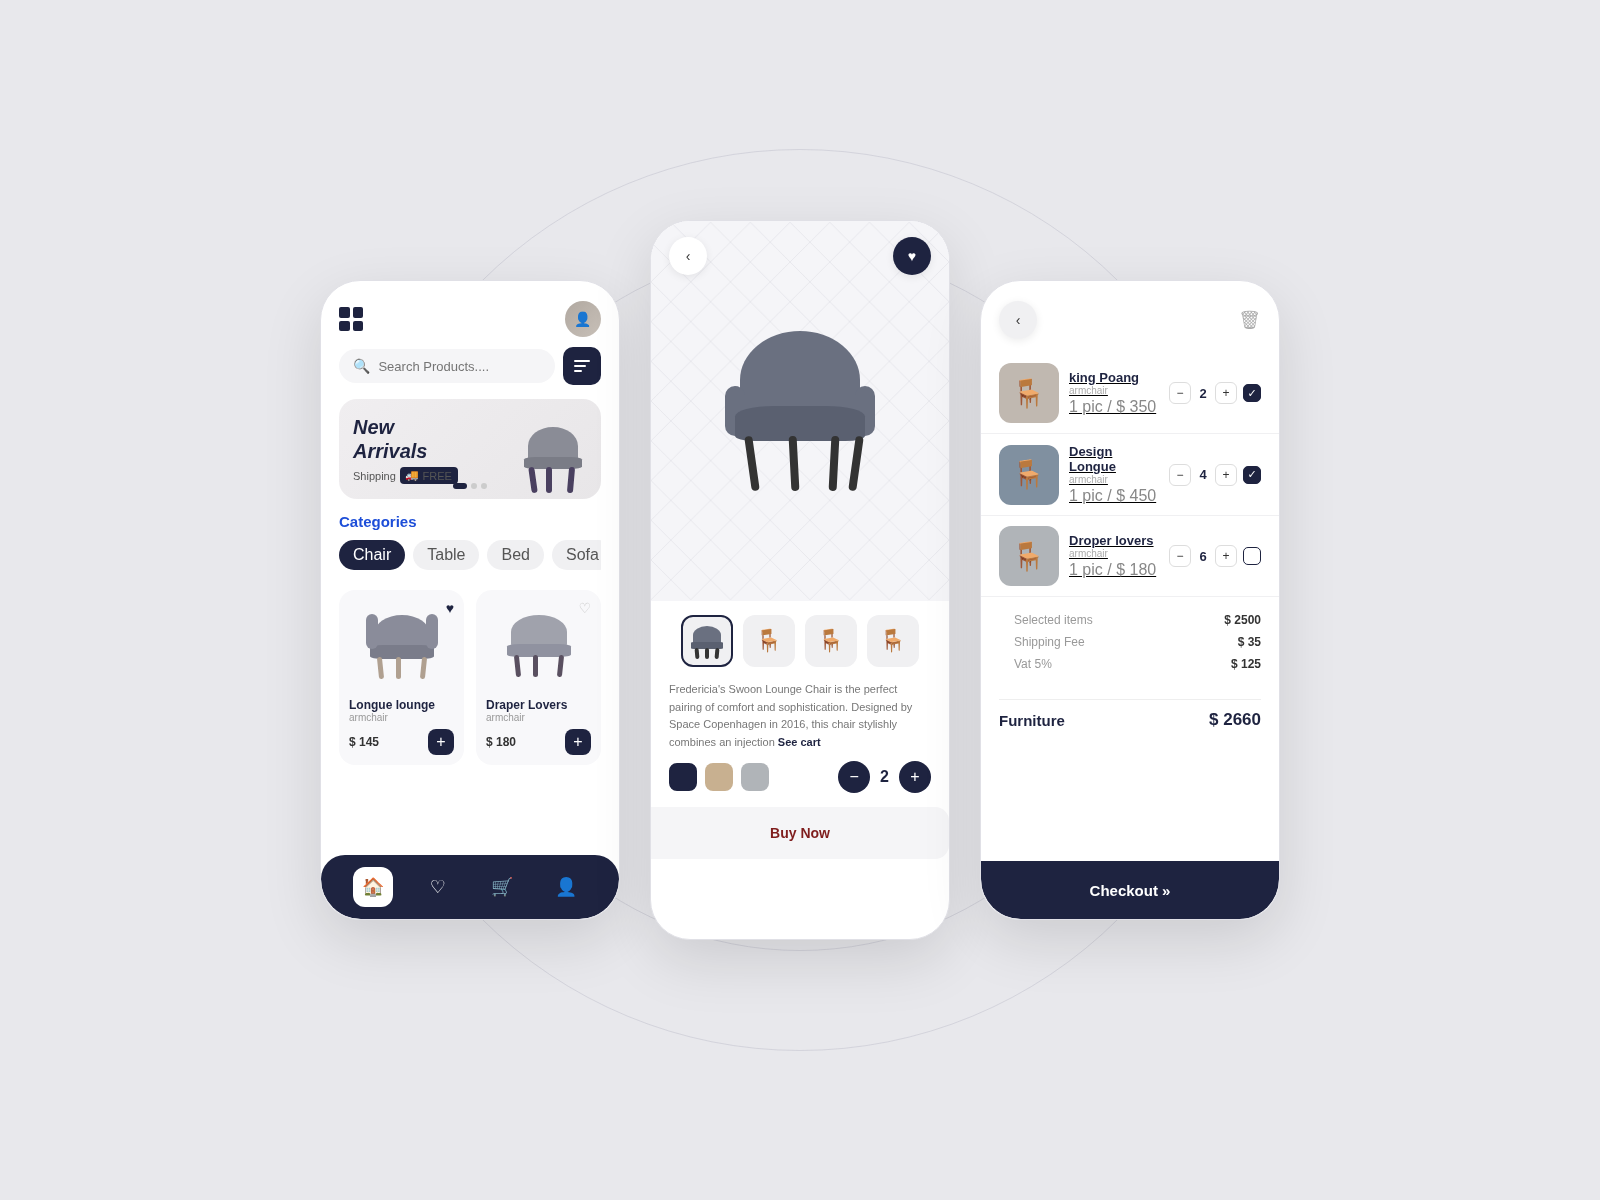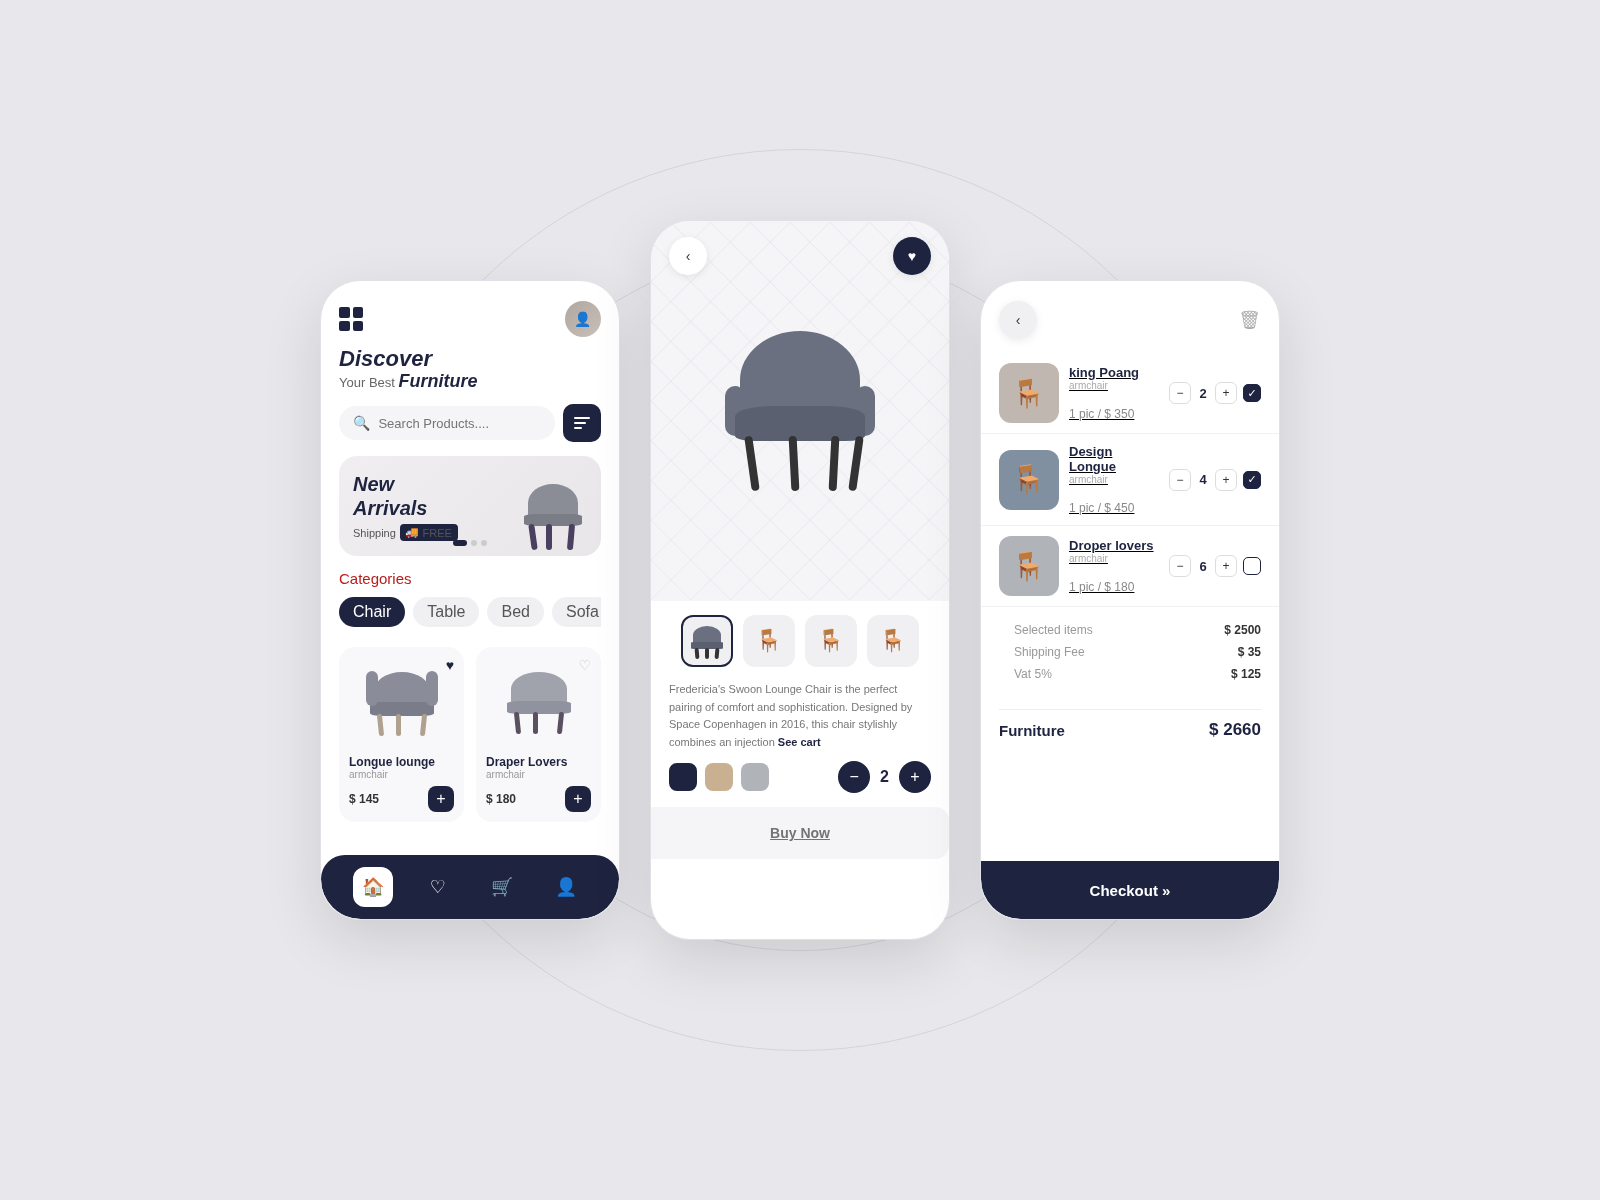--- a/index.html
+++ b/index.html
@@ -706,12 +706,6 @@
       <div class="avatar-small" style="background: linear-gradient(135deg, #b0a8a0, #c8c0b8); display:flex; align-items:center; justify-content:center; font-size:14px; color:#fff;">👤</div>
     </div>
 
-    <div class="left-title">
-      <h1>Discover</h1>
-      <p>
-        <span>Your Best </span><strong>Furniture</strong>
-      </p>
-    </div>
 
     <div class="search-bar">
       <div class="search-input-wrap">

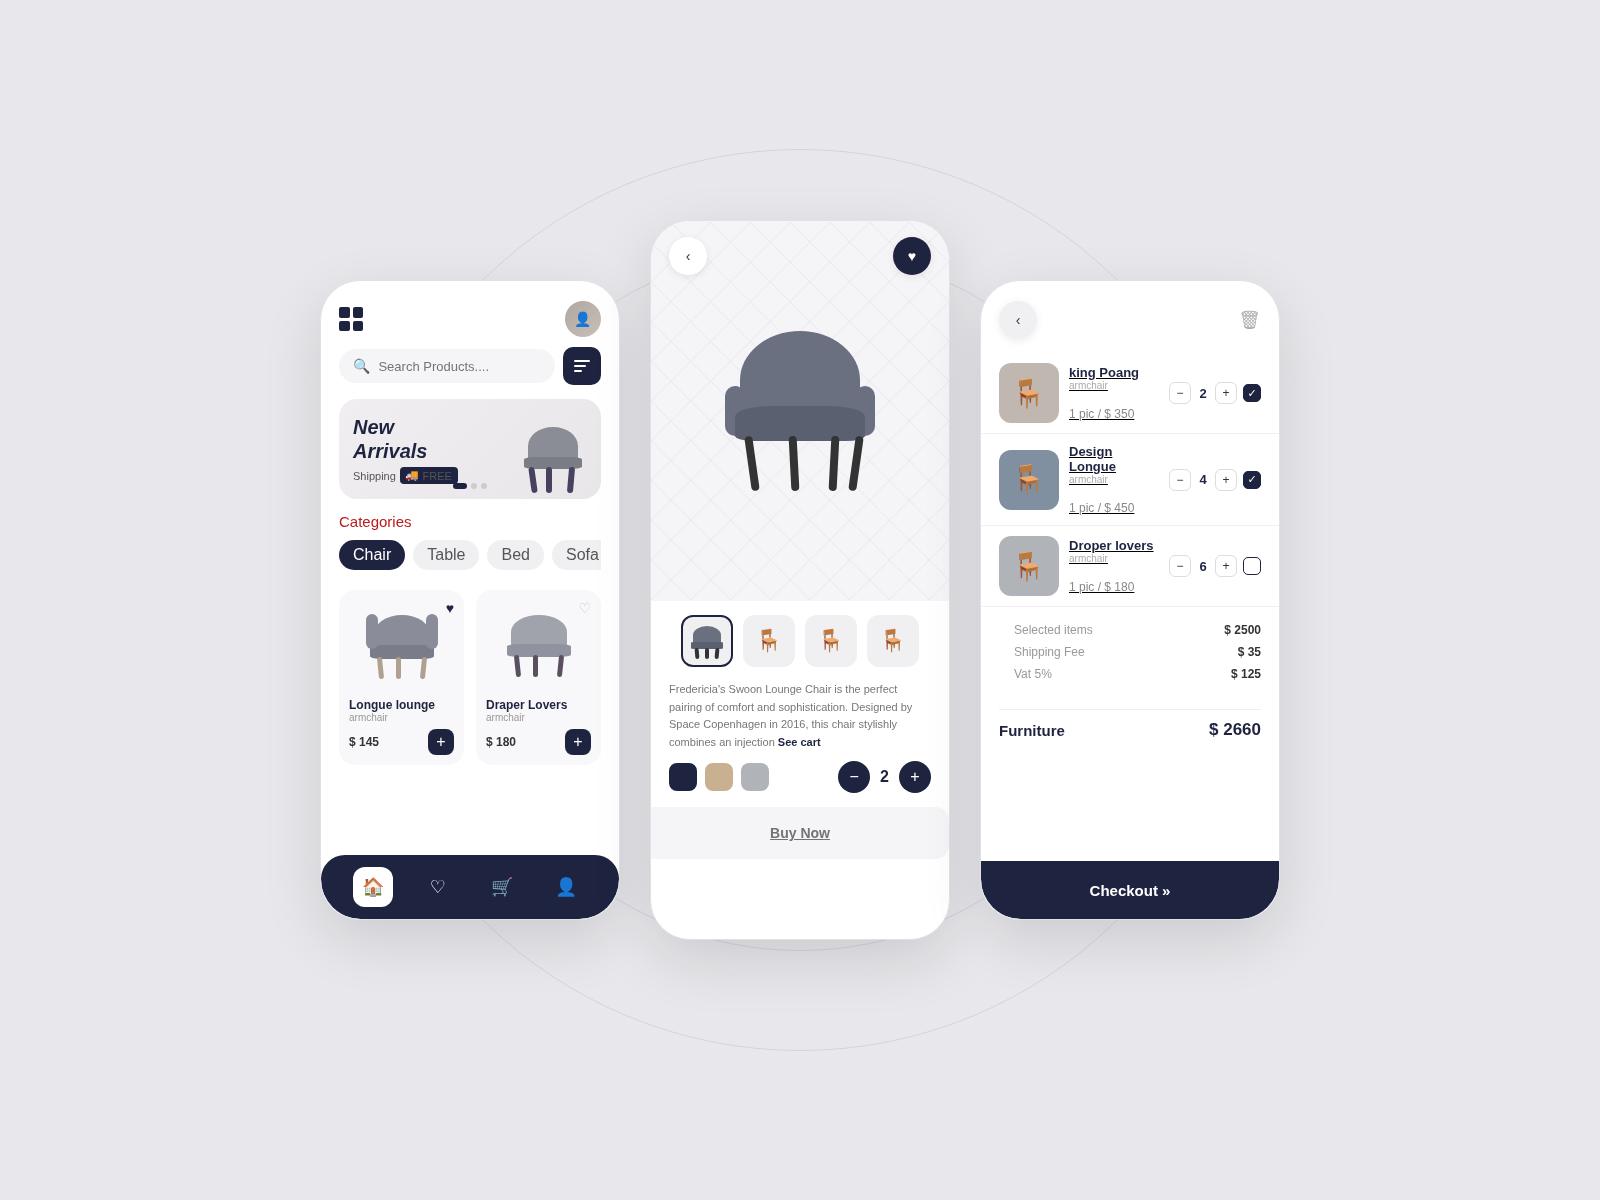--- a/index.html
+++ b/index.html
@@ -527,9 +527,9 @@
       color: #aaa;
     }
     .cart-item-price {
-      font-size: 12px;
+      font-size: 16px;
       color: #888;
-      margin-top: 16px;
+      margin-top: 2px;
     }
     .cart-item-right {
       display: flex;

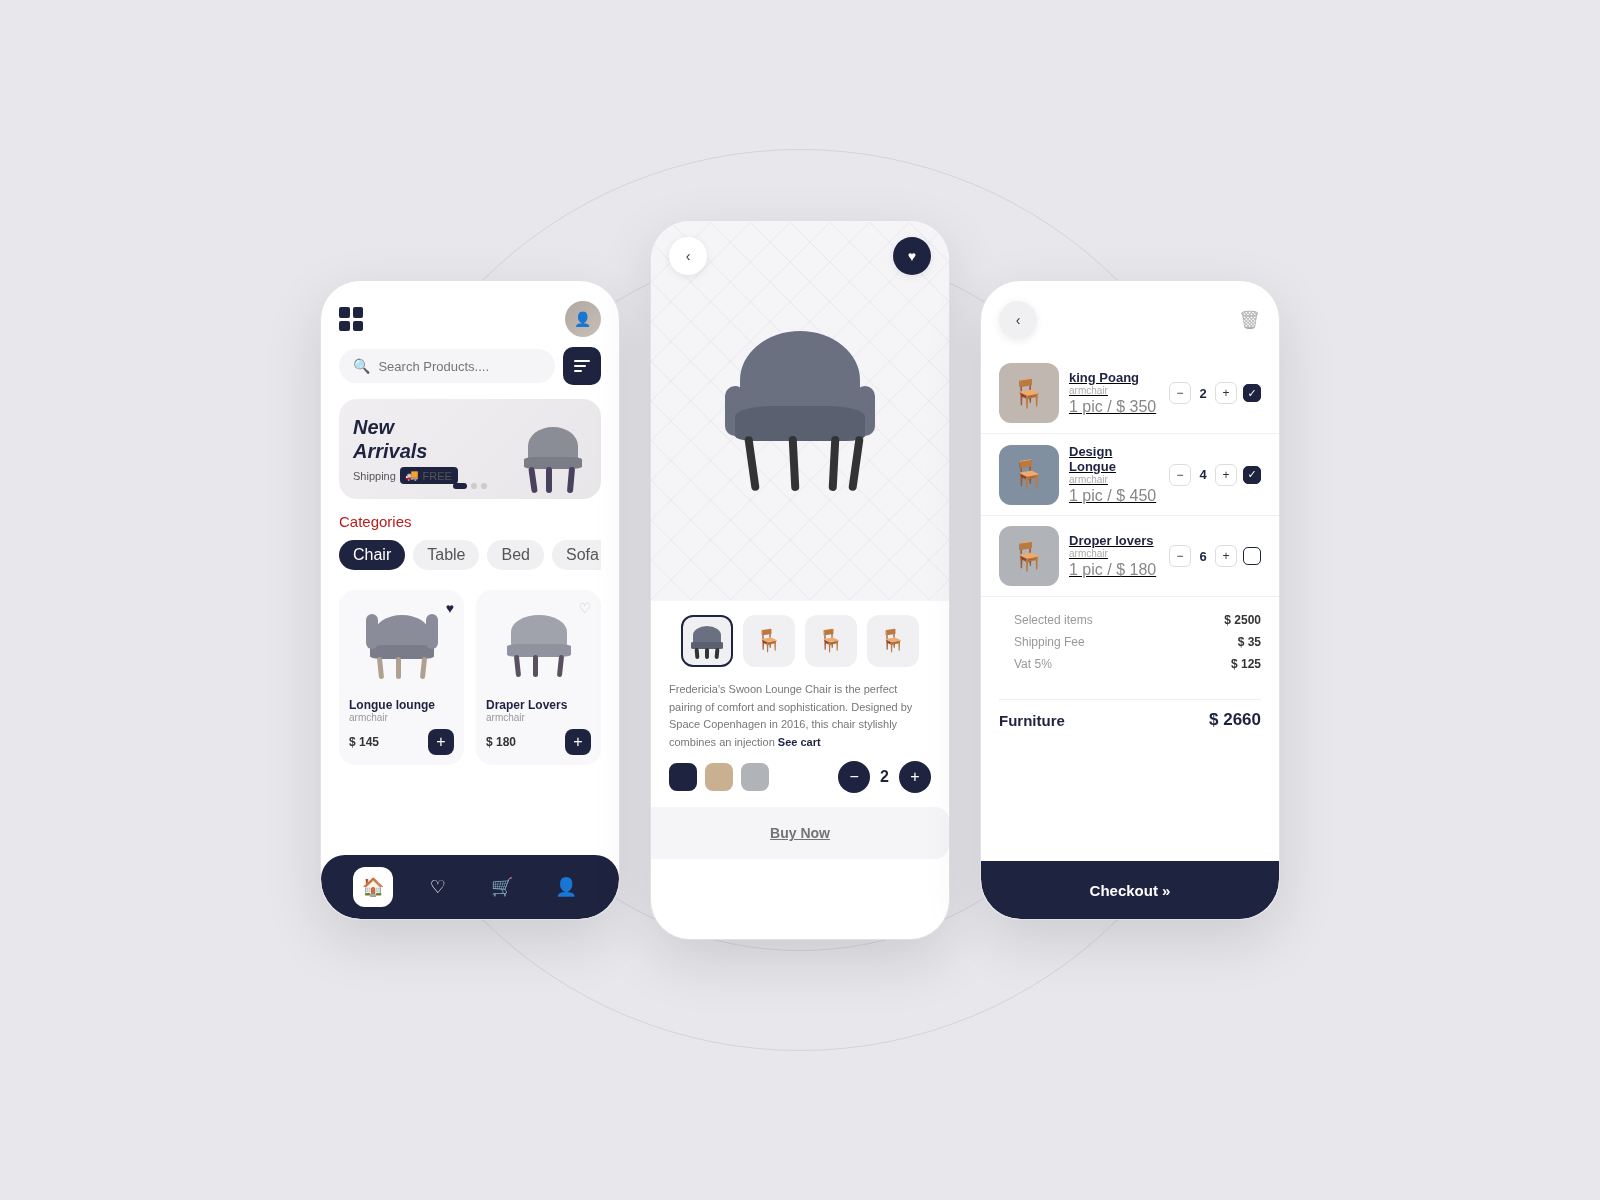--- a/index.html
+++ b/index.html
@@ -201,8 +201,8 @@
     }
     .categories-section h3 {
       font-size: 15px;
-      font-weight: 400;
-      color: #b91c1c;
+      font-weight: 700;
+      color: #1d4ed8;
       margin-bottom: 10px;
     }
     .cat-tabs {

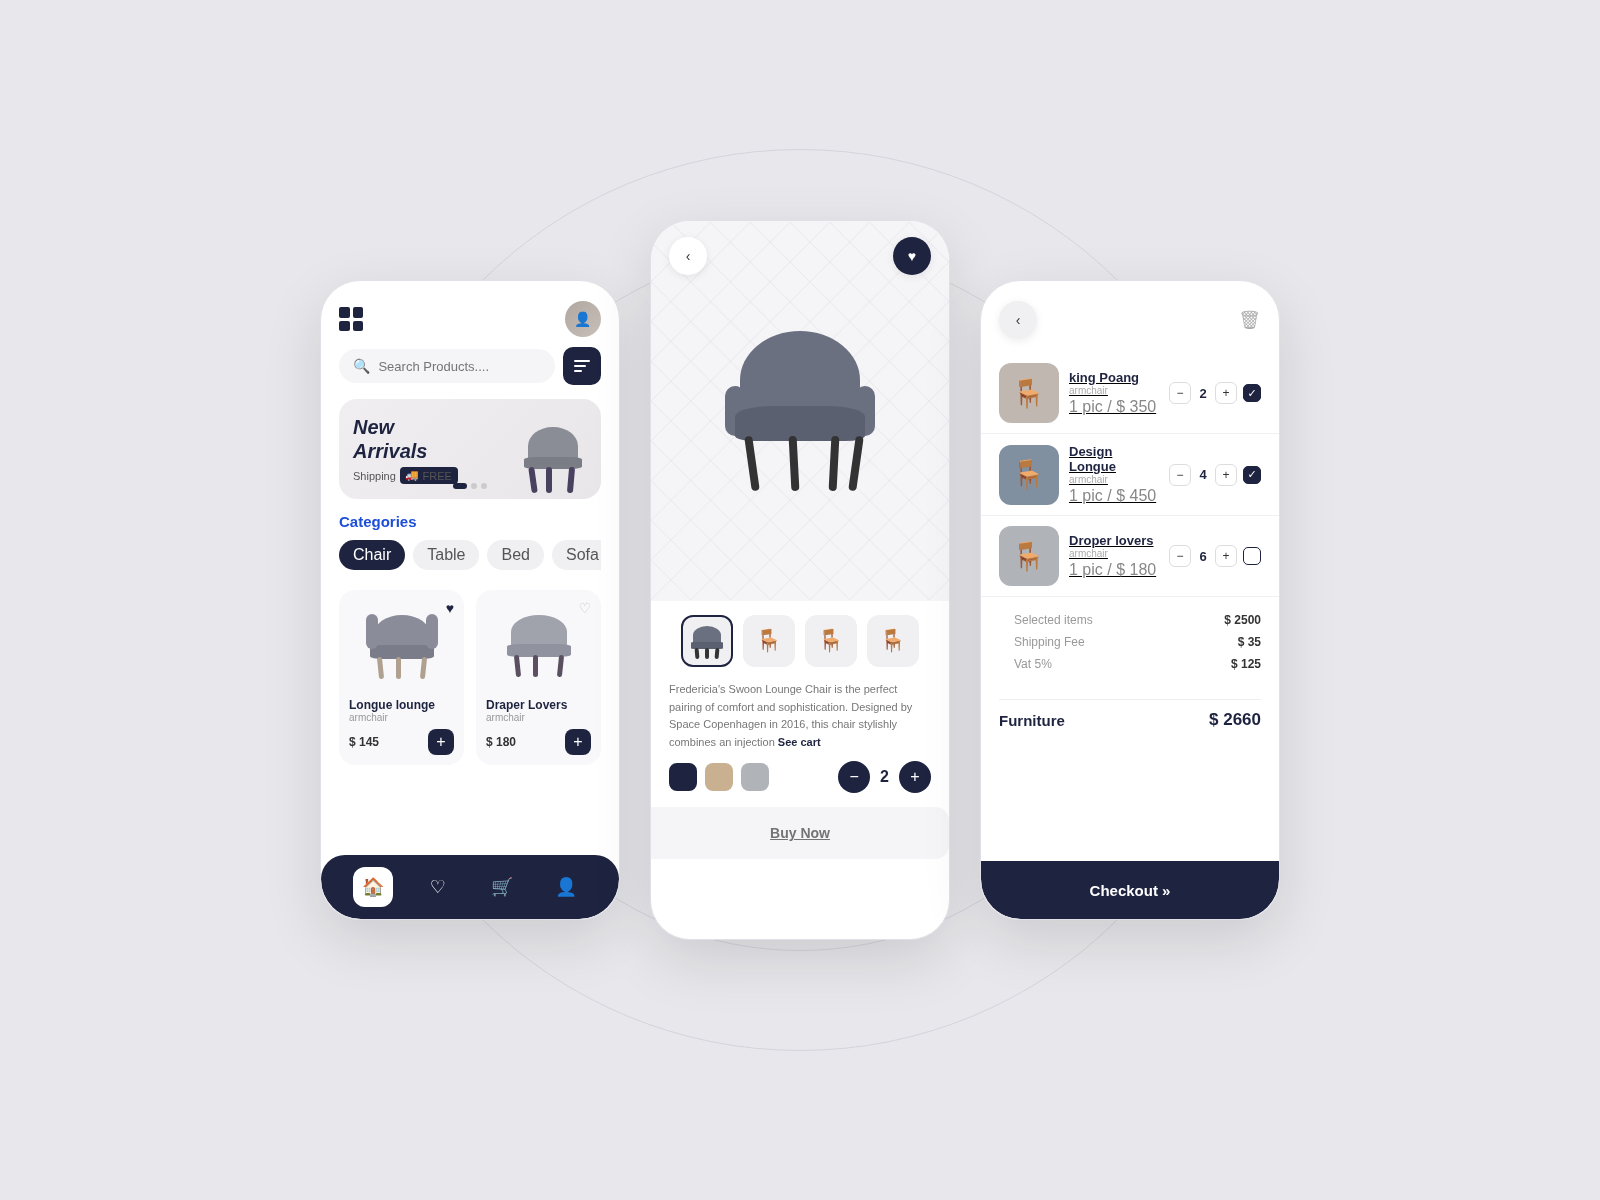--- a/index.html
+++ b/index.html
@@ -480,13 +480,12 @@
     .buy-now-btn {
       flex: 1;
       background: #f5f5f7;
-      color: #737373;
+      color: #7f1d1d;
       border: none;
       font-size: 14px;
       font-weight: 600;
       cursor: pointer;
       border-radius: 0 14px 14px 0;
-      text-decoration: underline;
     }
 
     

